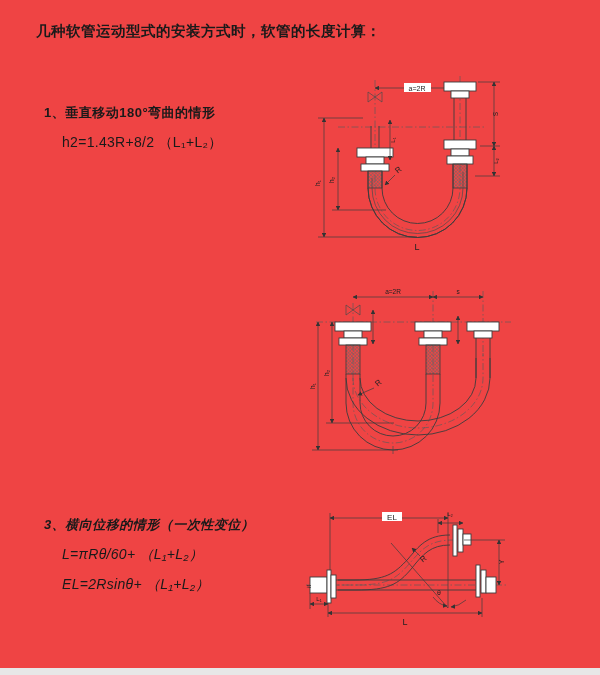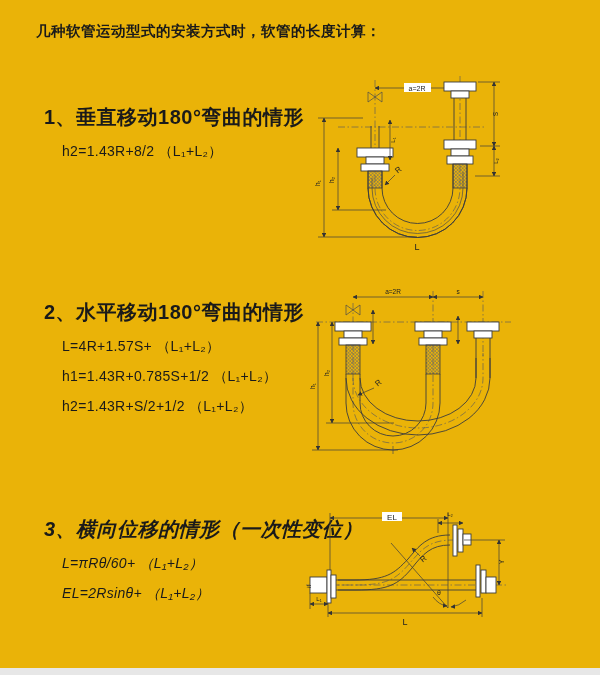--- a/index.html
+++ b/index.html
@@ -3,7 +3,7 @@
 <meta charset="utf-8">
 <style>
   html,body{margin:0;padding:0;background:#fff;}
-  .canvas{position:relative;width:600px;height:675px;background:#eab308;overflow:hidden;
+  .canvas{position:relative;width:600px;height:675px;background:#ef4444;overflow:hidden;
           font-family:"Liberation Sans","DejaVu Sans",sans-serif;color:#1a1a1a;}
   .doc-title{position:absolute;left:36px;top:22px;font-size:14.5px;font-weight:bold;letter-spacing:.5px;}
   .section{position:absolute;left:44px;}

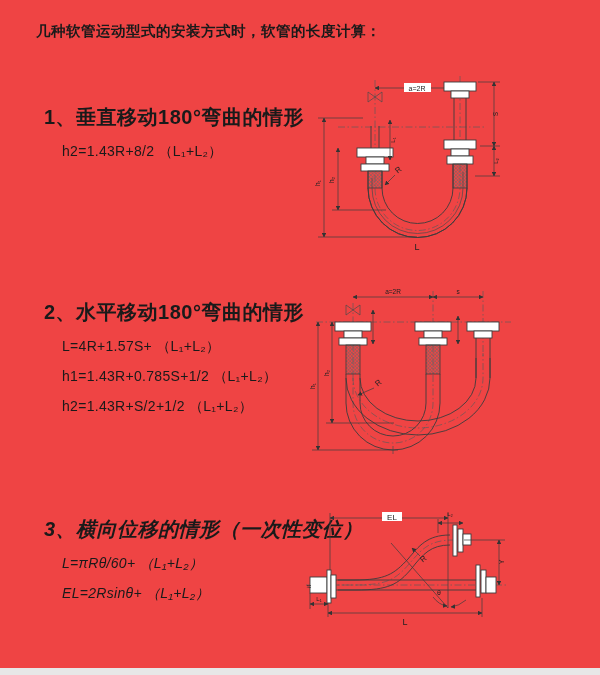--- a/index.html
+++ b/index.html
@@ -7,7 +7,7 @@
           font-family:"Liberation Sans","DejaVu Sans",sans-serif;color:#1a1a1a;}
   .doc-title{position:absolute;left:36px;top:22px;font-size:14.5px;font-weight:bold;letter-spacing:.5px;}
   .section{position:absolute;left:44px;}
-  .sec-heading{font-size:20px;font-weight:bold;letter-spacing:.5px;}
+  .sec-heading{font-size:13px;font-weight:bold;letter-spacing:.5px;}
   .formula{font-size:14px;margin:12px 0 0 18px;letter-spacing:.3px;}
   .sec-1{top:104px;} .sec-2{top:299px;} .sec-3{top:516px;font-style:italic;}
   svg.diagram{position:absolute;overflow:visible;}

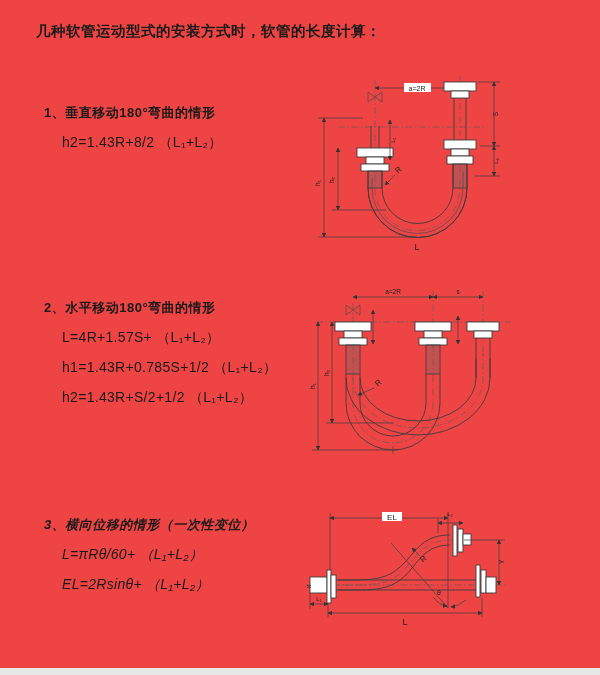--- a/index.html
+++ b/index.html
@@ -43,12 +43,6 @@
     <div class="formula">h2=1.43R+8/2 （L₁+L₂）</div>
   </div>
 
-  <div class="section sec-2">
-    <div class="sec-heading">2、水平移动180°弯曲的情形</div>
-    <div class="formula">L=4R+1.57S+ （L₁+L₂）</div>
-    <div class="formula">h1=1.43R+0.785S+1/2 （L₁+L₂）</div>
-    <div class="formula">h2=1.43R+S/2+1/2 （L₁+L₂）</div>
-  </div>
 
   <div class="section sec-3">
     <div class="sec-heading">3、横向位移的情形（一次性变位）</div>

